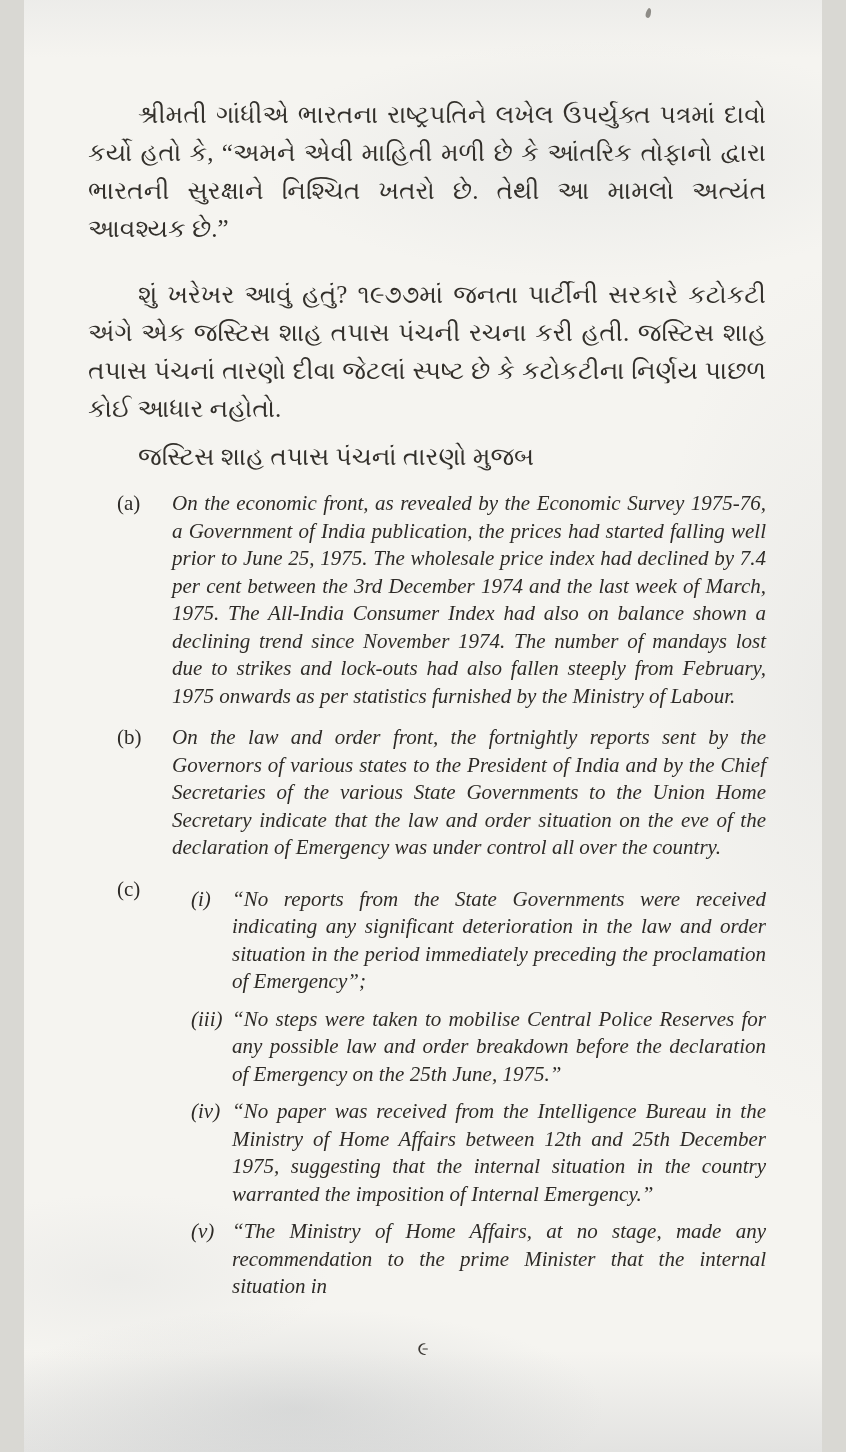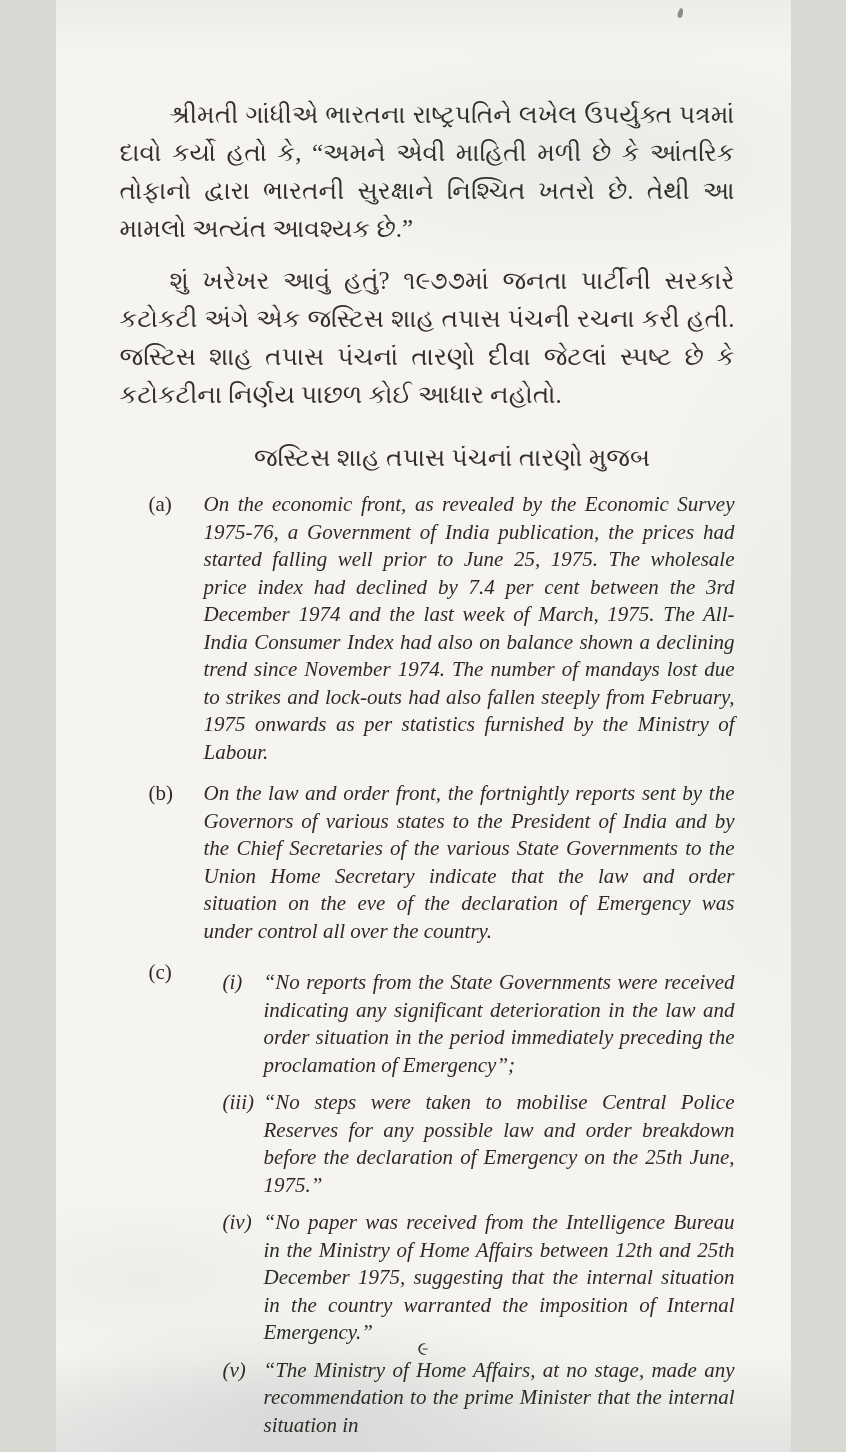--- a/index.html
+++ b/index.html
@@ -5,7 +5,7 @@
   html,body { margin:0; padding:0; background:#d9d8d3; }
   .page {
     position:relative;
-    width:735px; height:1452px;
+    width:798px; height:1452px;
     margin:0 auto;
     overflow:hidden;
     background-color:#f5f4f0;

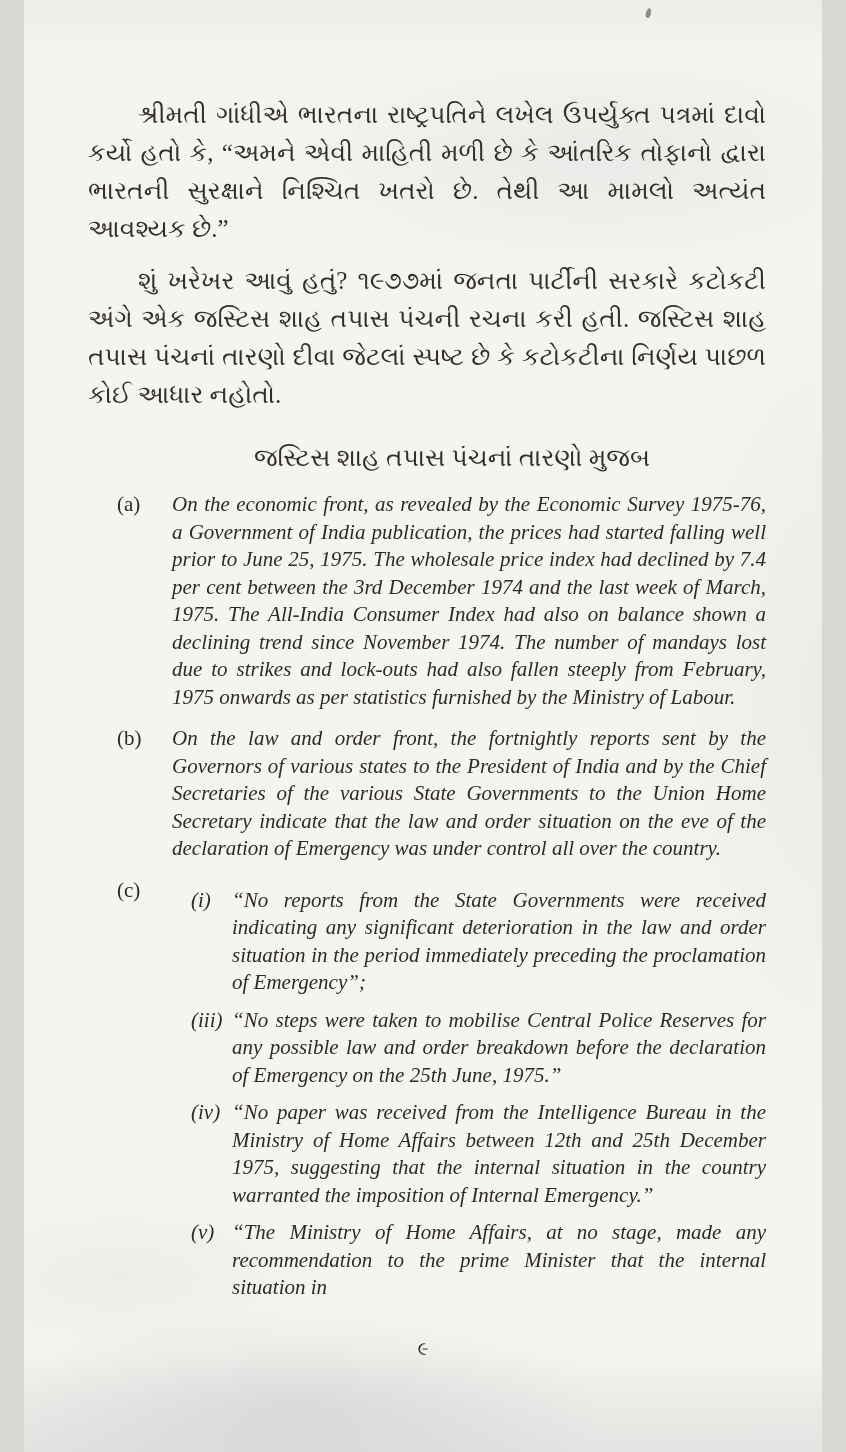--- a/index.html
+++ b/index.html
@@ -33,7 +33,7 @@
     color:#33302b;
   }
   .indent { text-indent:50px; }
-  .guj.para2 { margin-top:14px; }
+  .guj.para2 { margin-top:28px; }
   .guj.heading { margin-top:25px; text-align:center; }
 
   .findings {

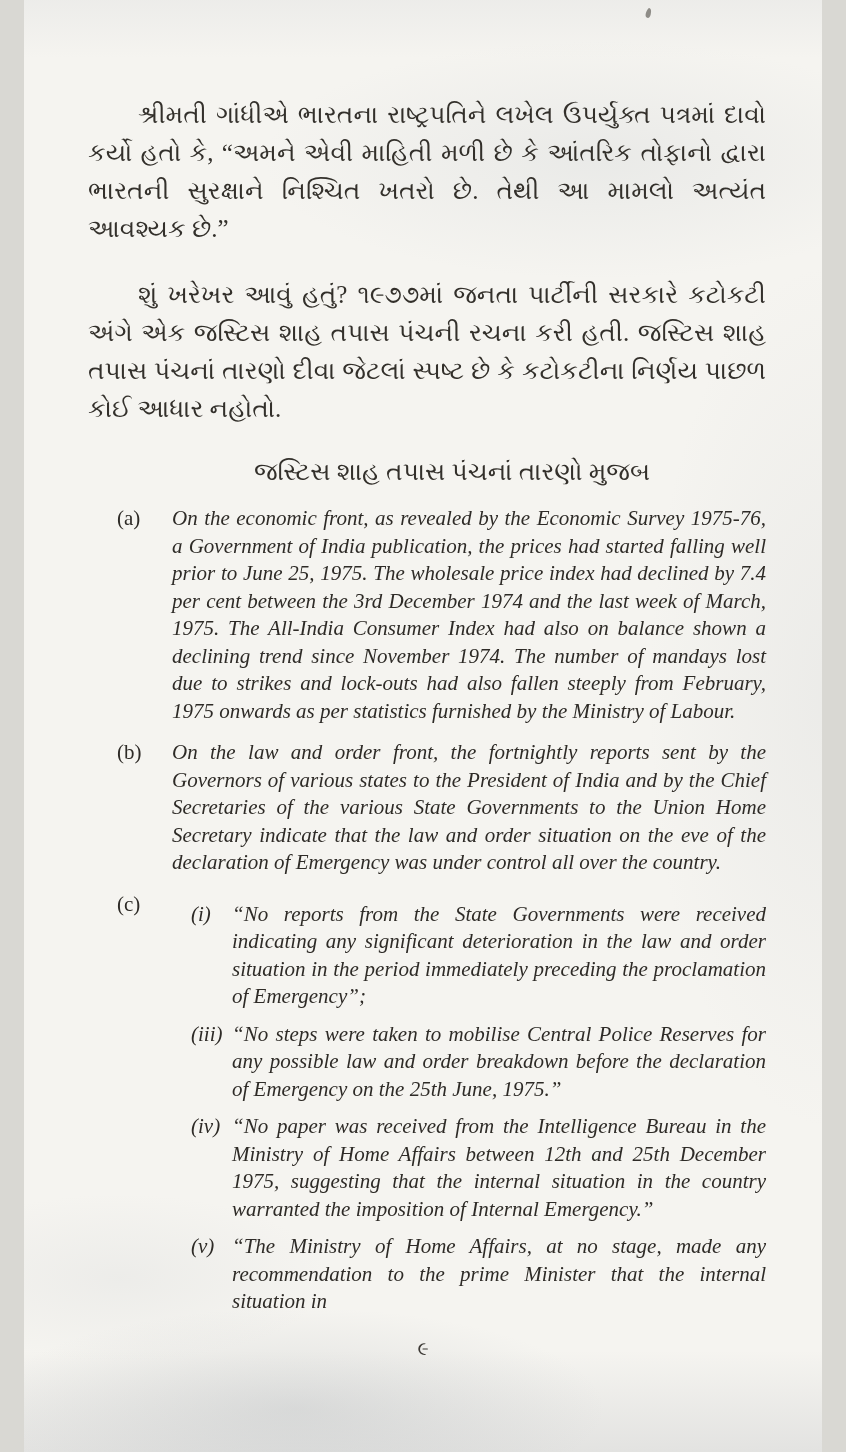--- a/index.html
+++ b/index.html
@@ -34,7 +34,7 @@
   }
   .indent { text-indent:50px; }
   .guj.para2 { margin-top:28px; }
-  .guj.heading { margin-top:25px; text-align:center; }
+  .guj.heading { margin-top:10px; text-align:left; }
 
   .findings {
     list-style:none;

